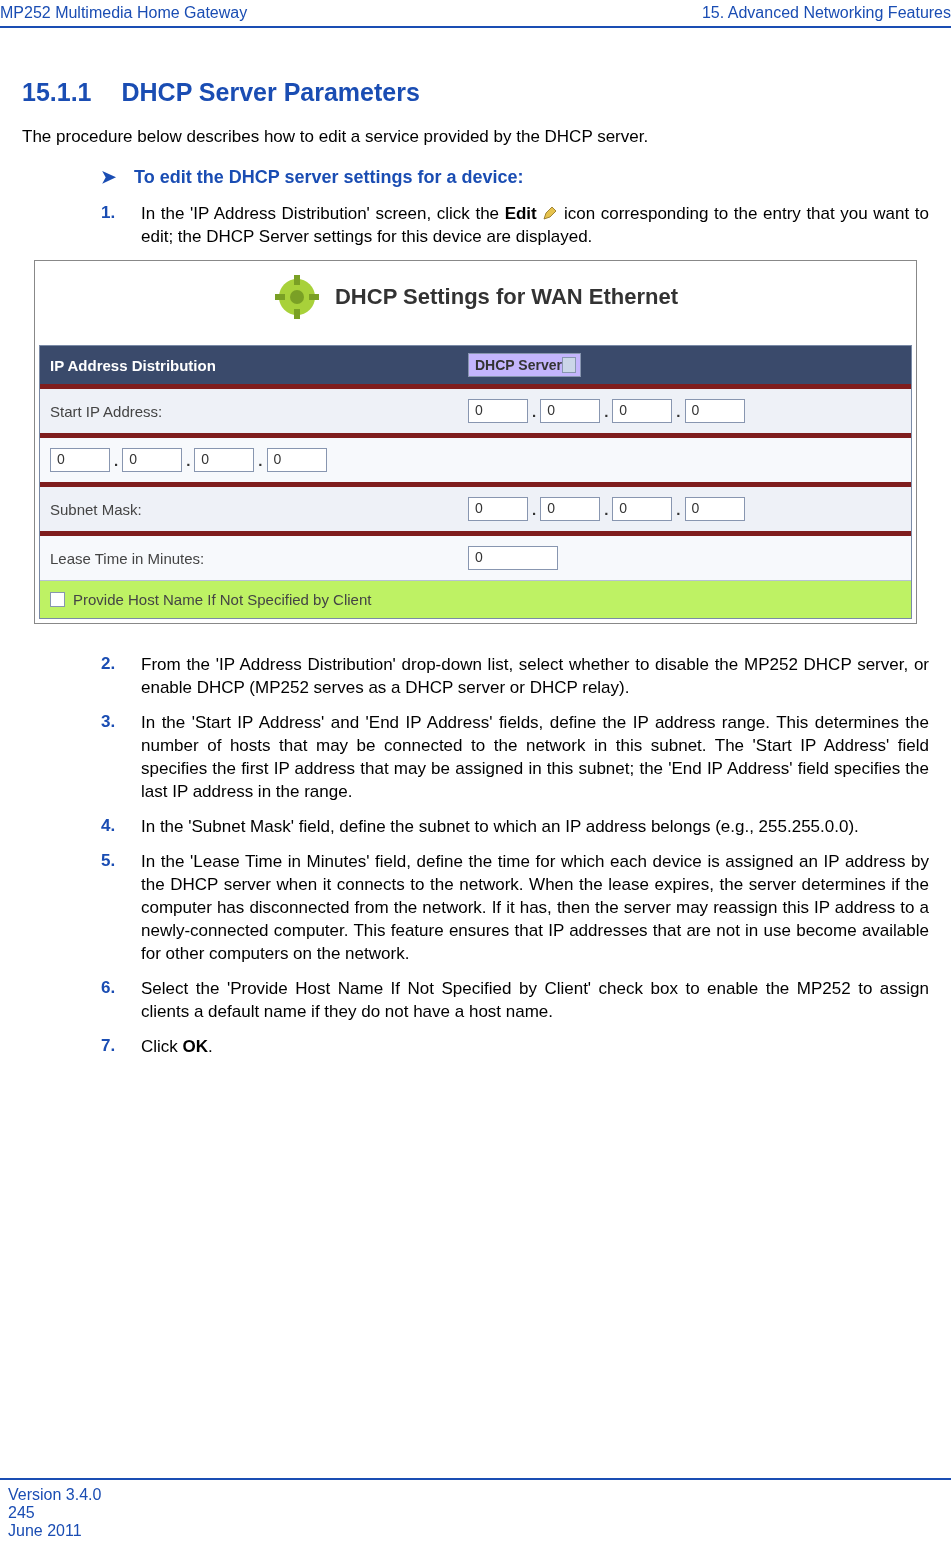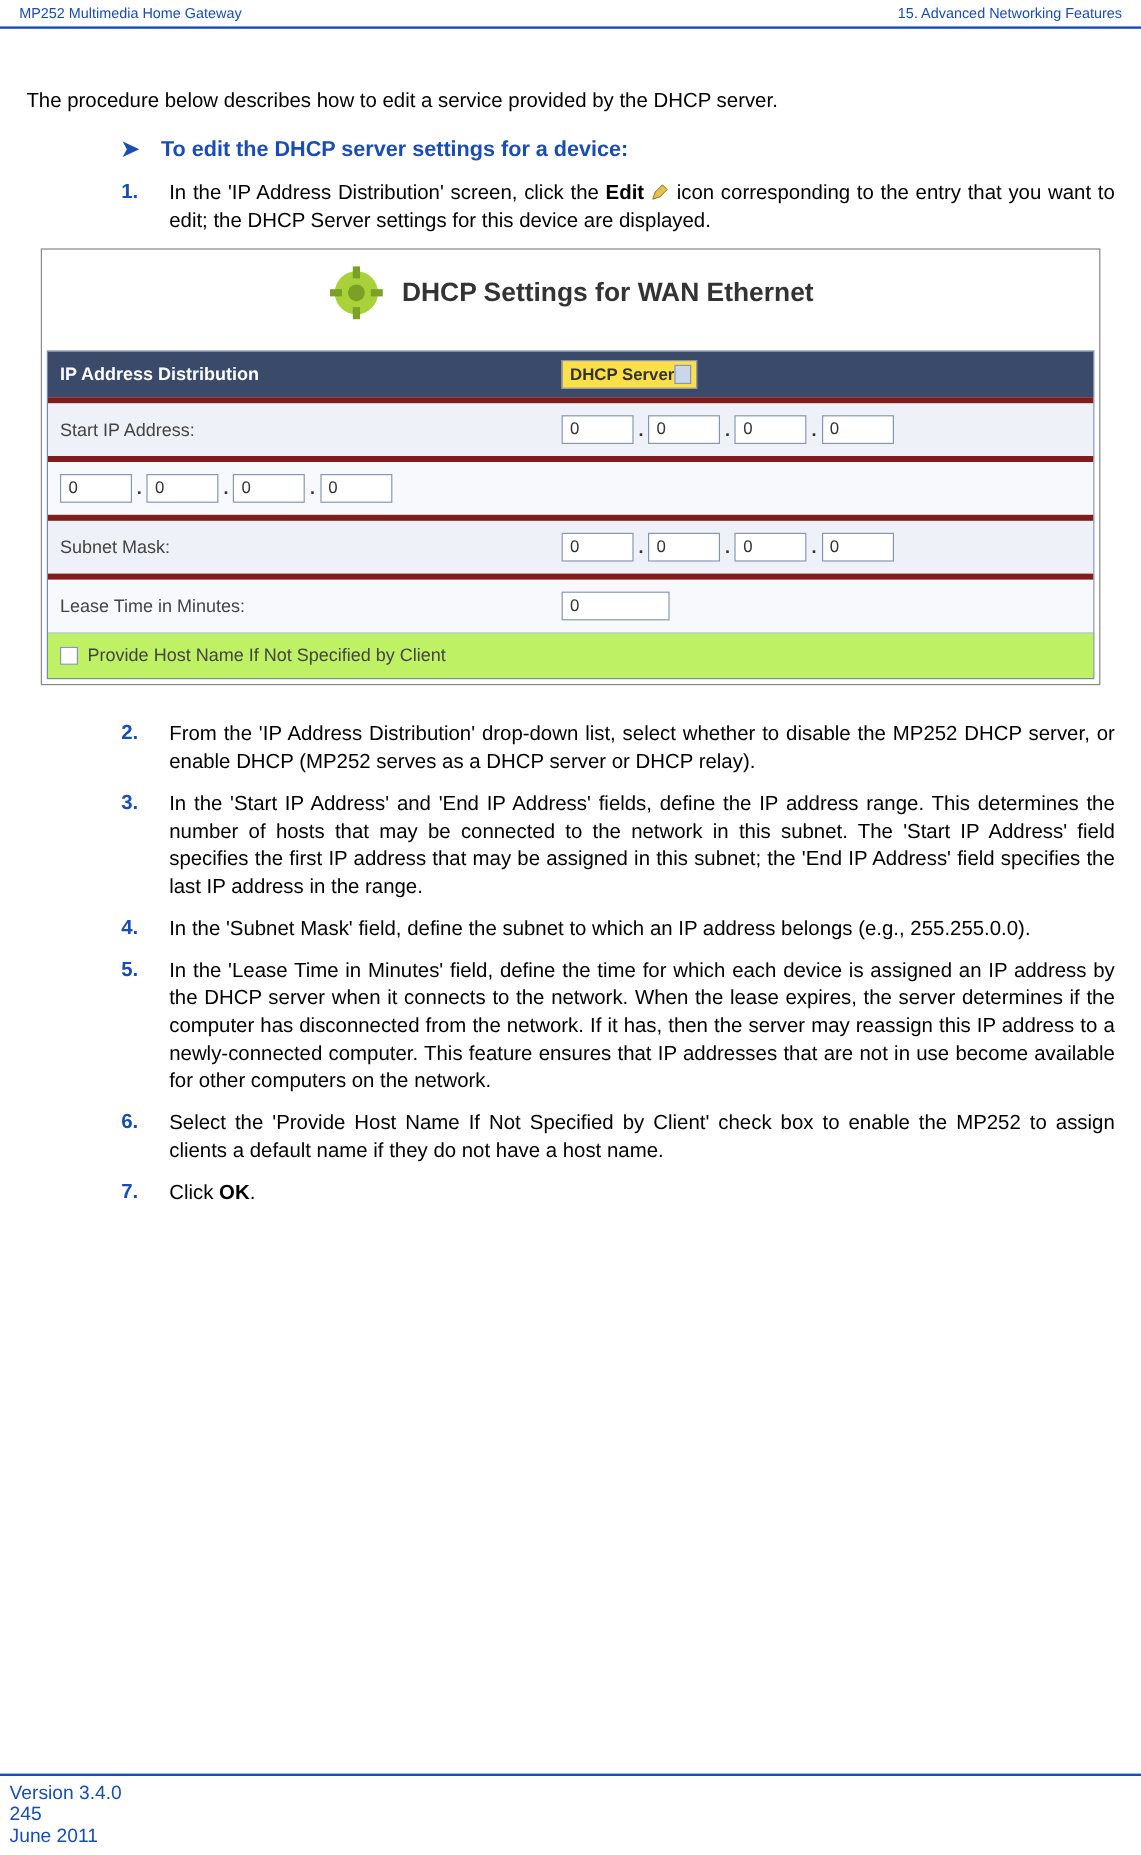--- a/index.html
+++ b/index.html
@@ -13,10 +13,10 @@
     .header-bar {
       display: flex;
       justify-content: space-between;
-      padding: 4px 16px;
+      padding: 4px 0;
       border-bottom: 2px solid #1a4db3;
       color: #1a4db3;
-      font-size: 12px;
+      font-size: 16px;
     }
     .content {
       padding: 50px 22px 0 22px;

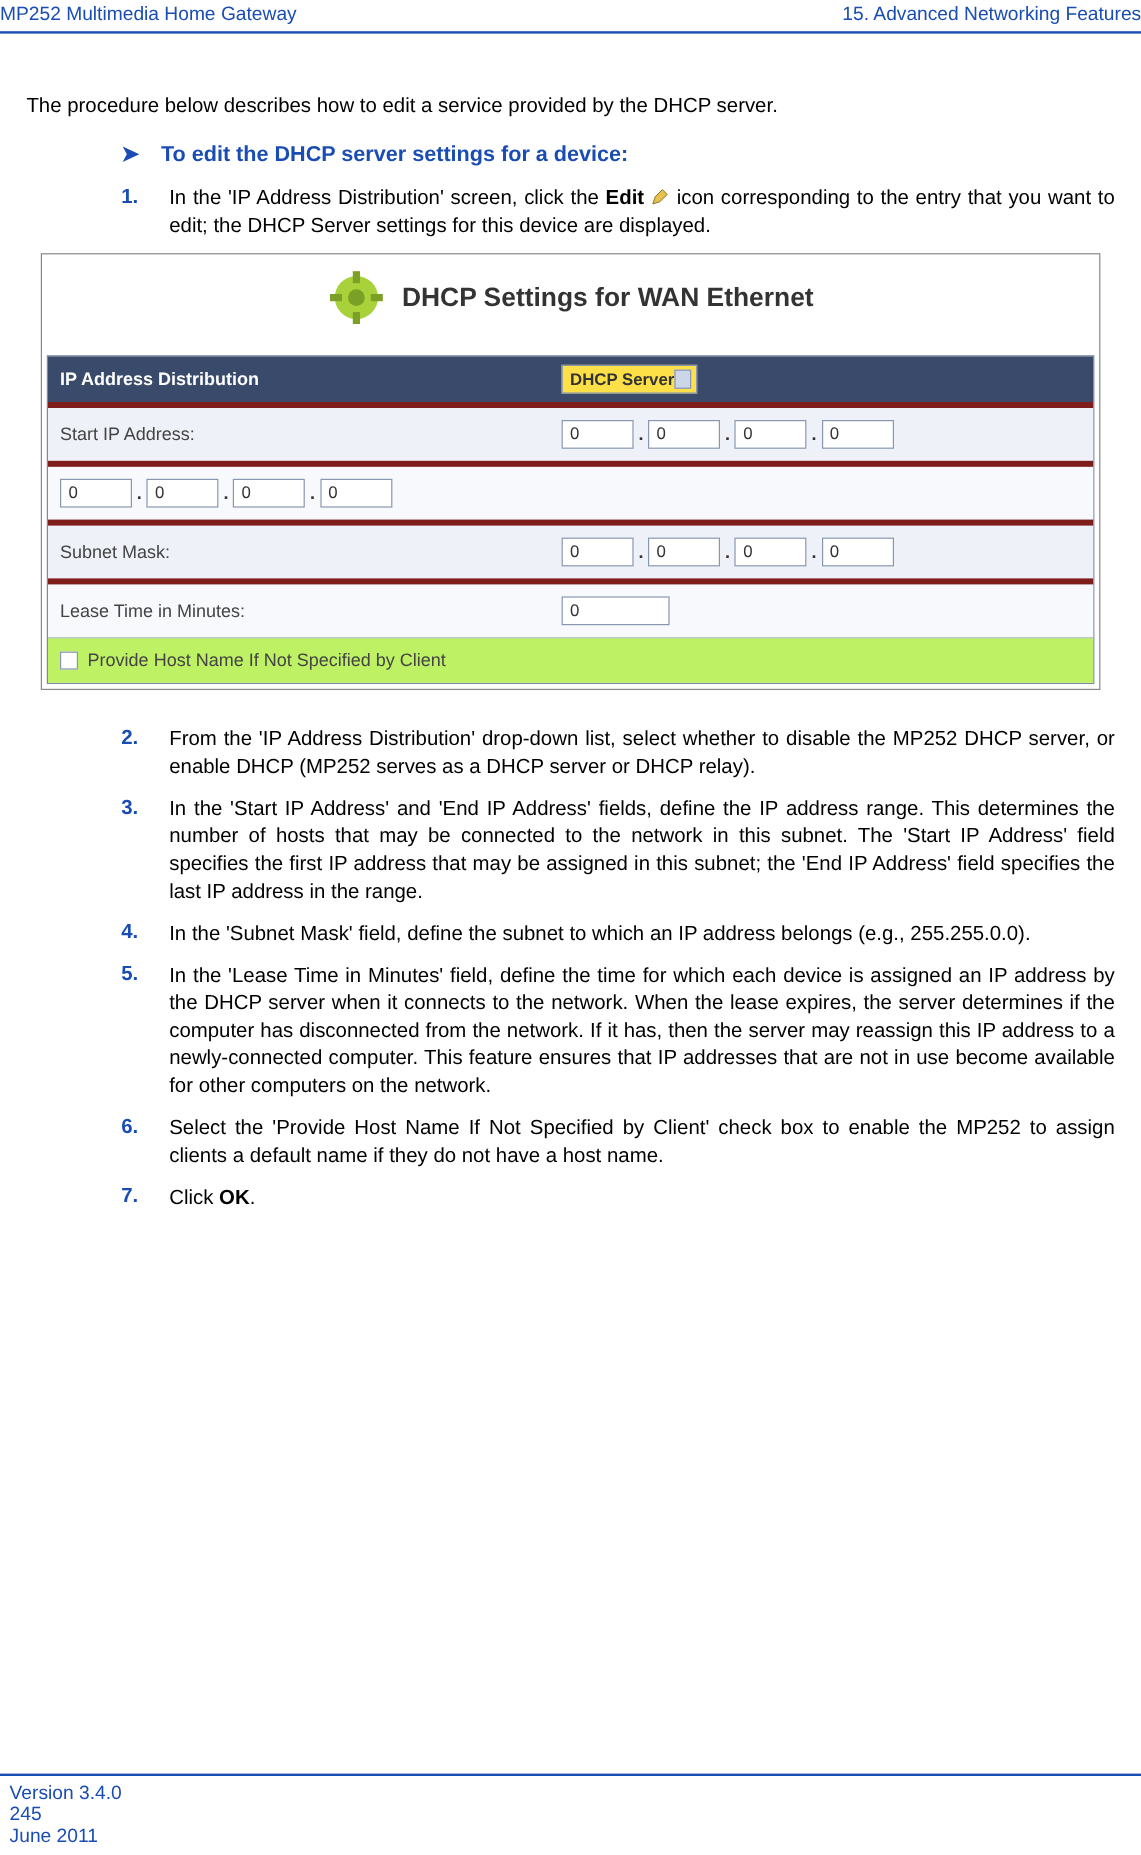--- a/index.html
+++ b/index.html
@@ -197,6 +197,9 @@
 
 <div class="content">
 
+  <h2 class="section-heading">
+    <span class="section-num">15.1.1</span><span>DHCP Server Parameters</span>
+  </h2>
 
   <p class="intro-text">The procedure below describes how to edit a service provided by the DHCP server.</p>
 

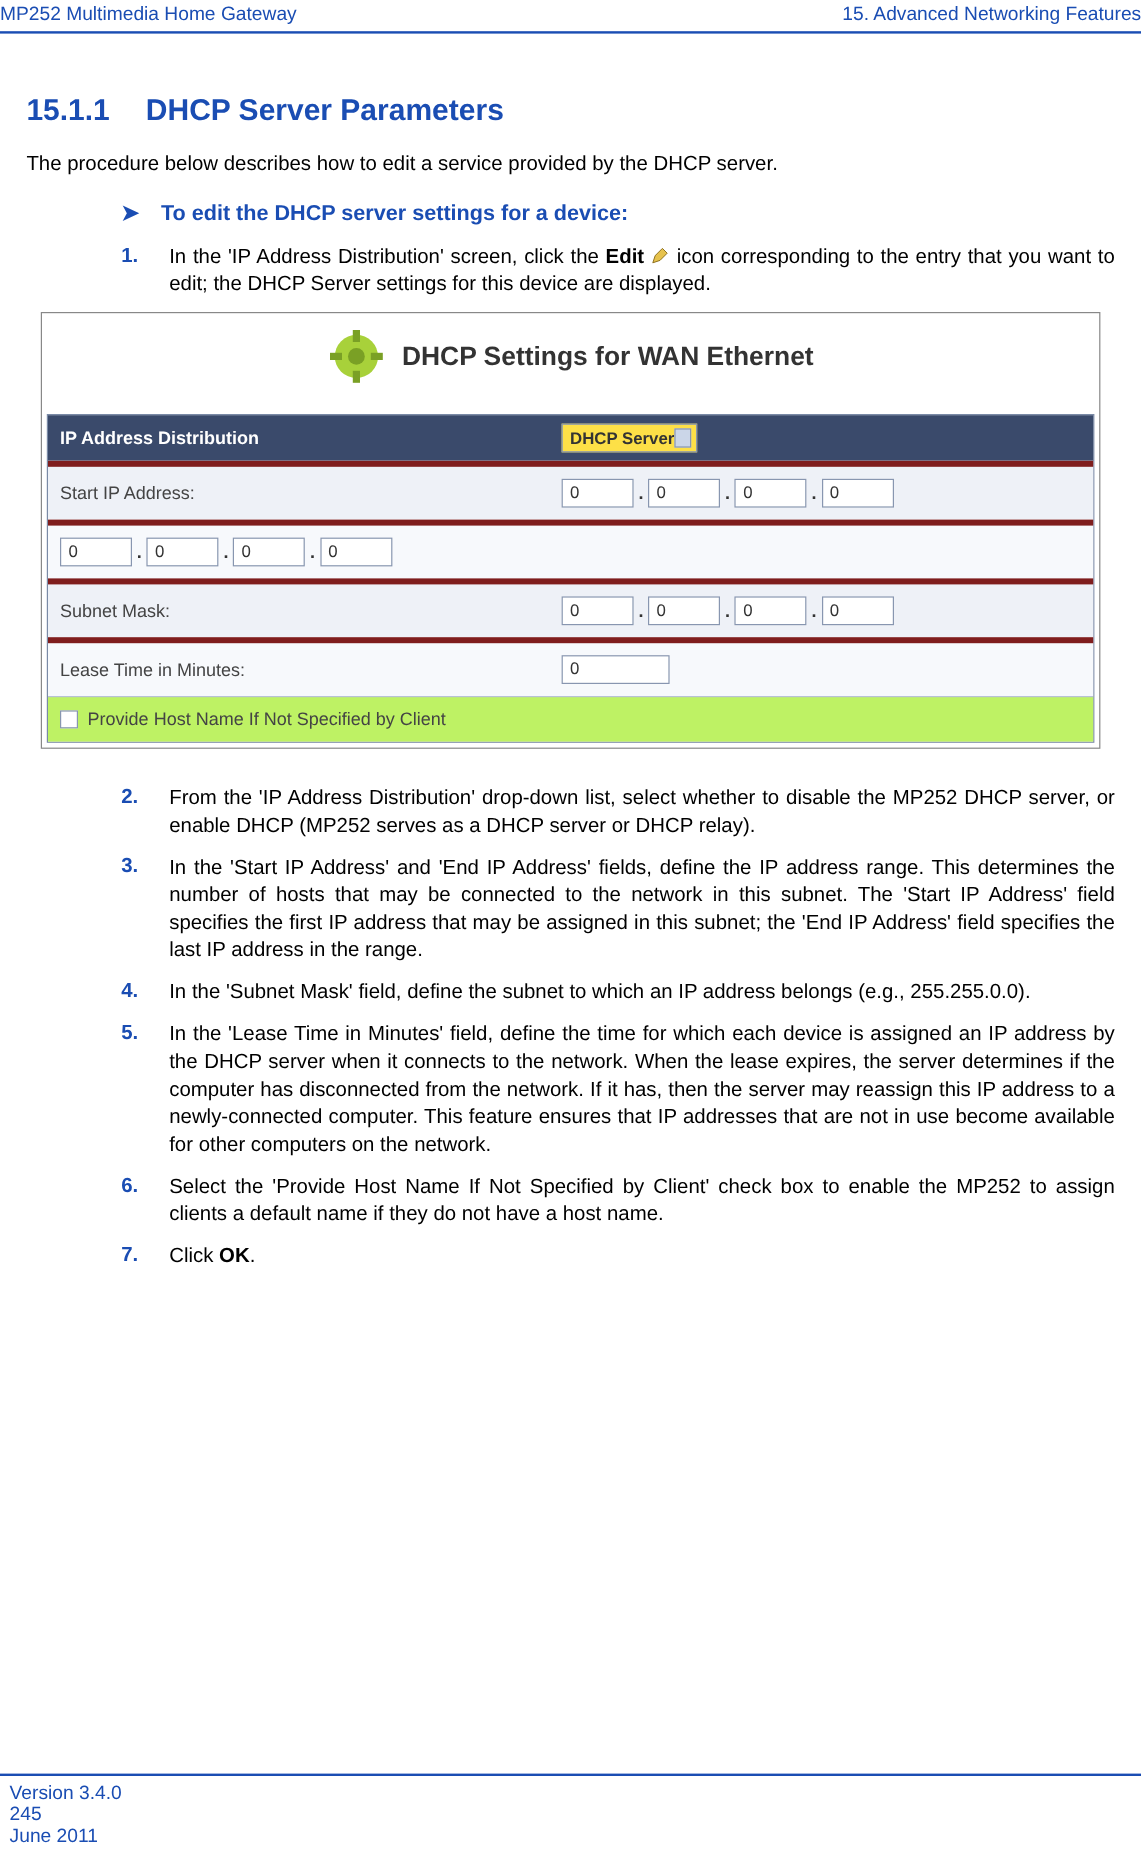--- a/index.html
+++ b/index.html
@@ -140,7 +140,7 @@
     }
     .dropdown {
       border: 1px solid #8896b0;
-      background: #fde047;
+      background: #c4b5fd;
       height: 24px;
       padding: 2px 18px 2px 6px;
       font-size: 14px;

